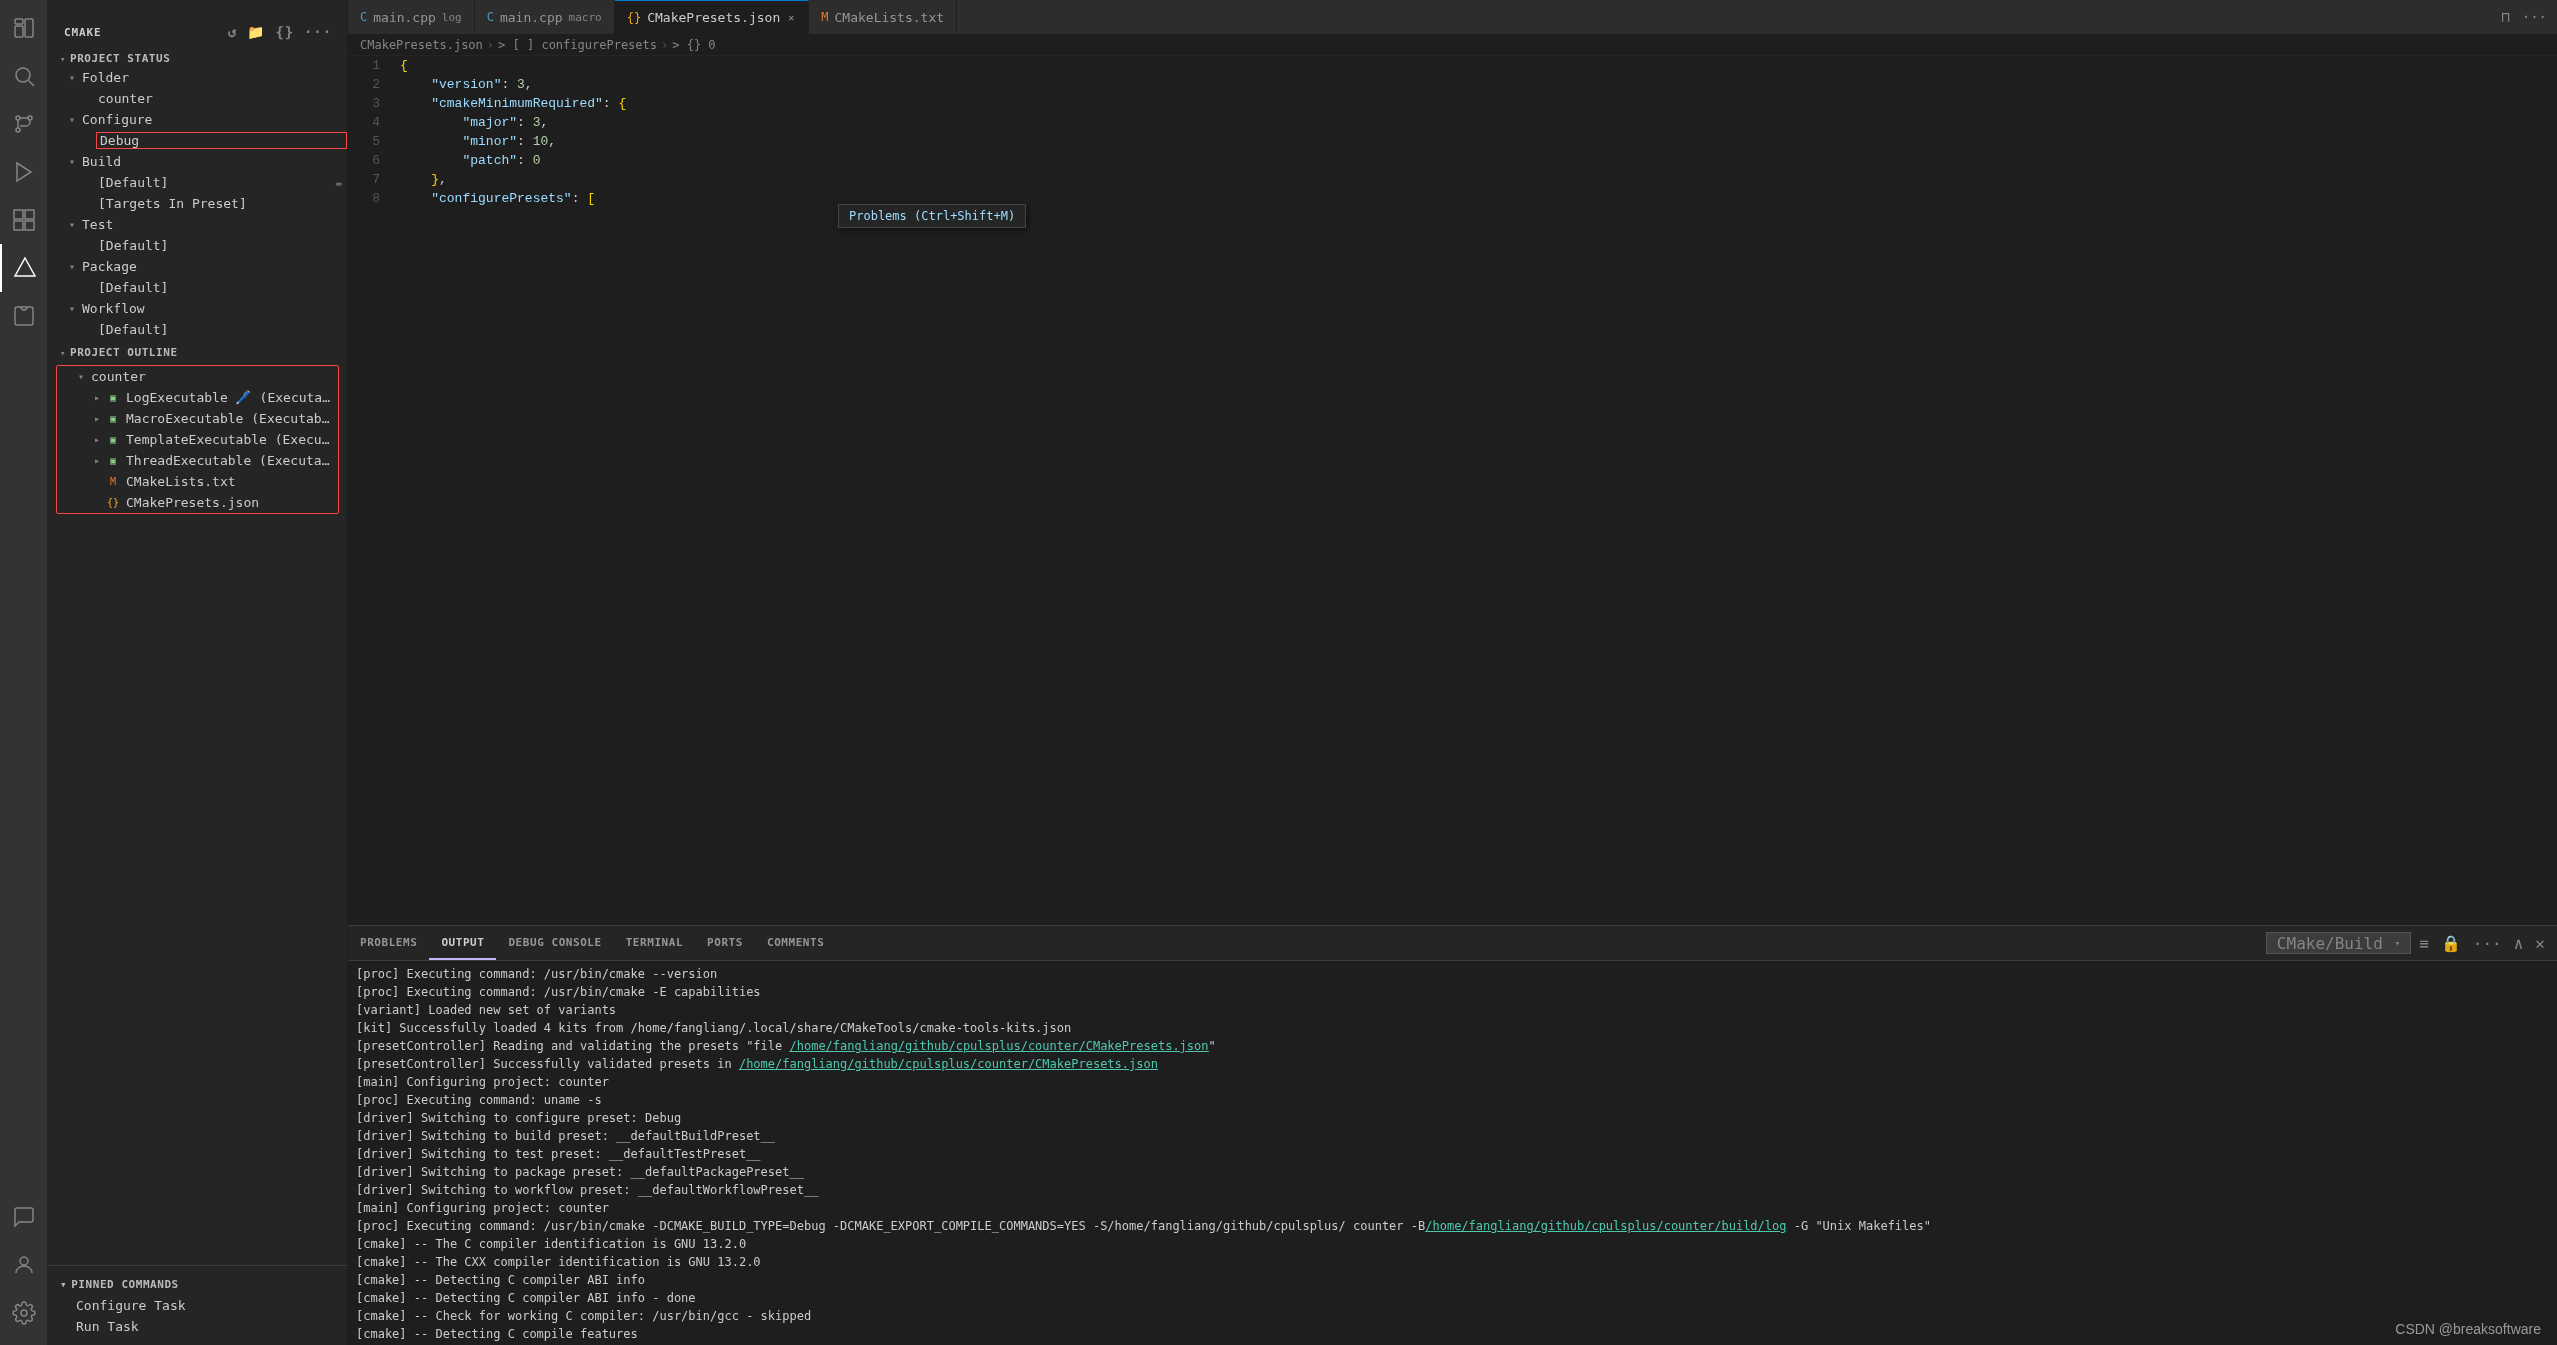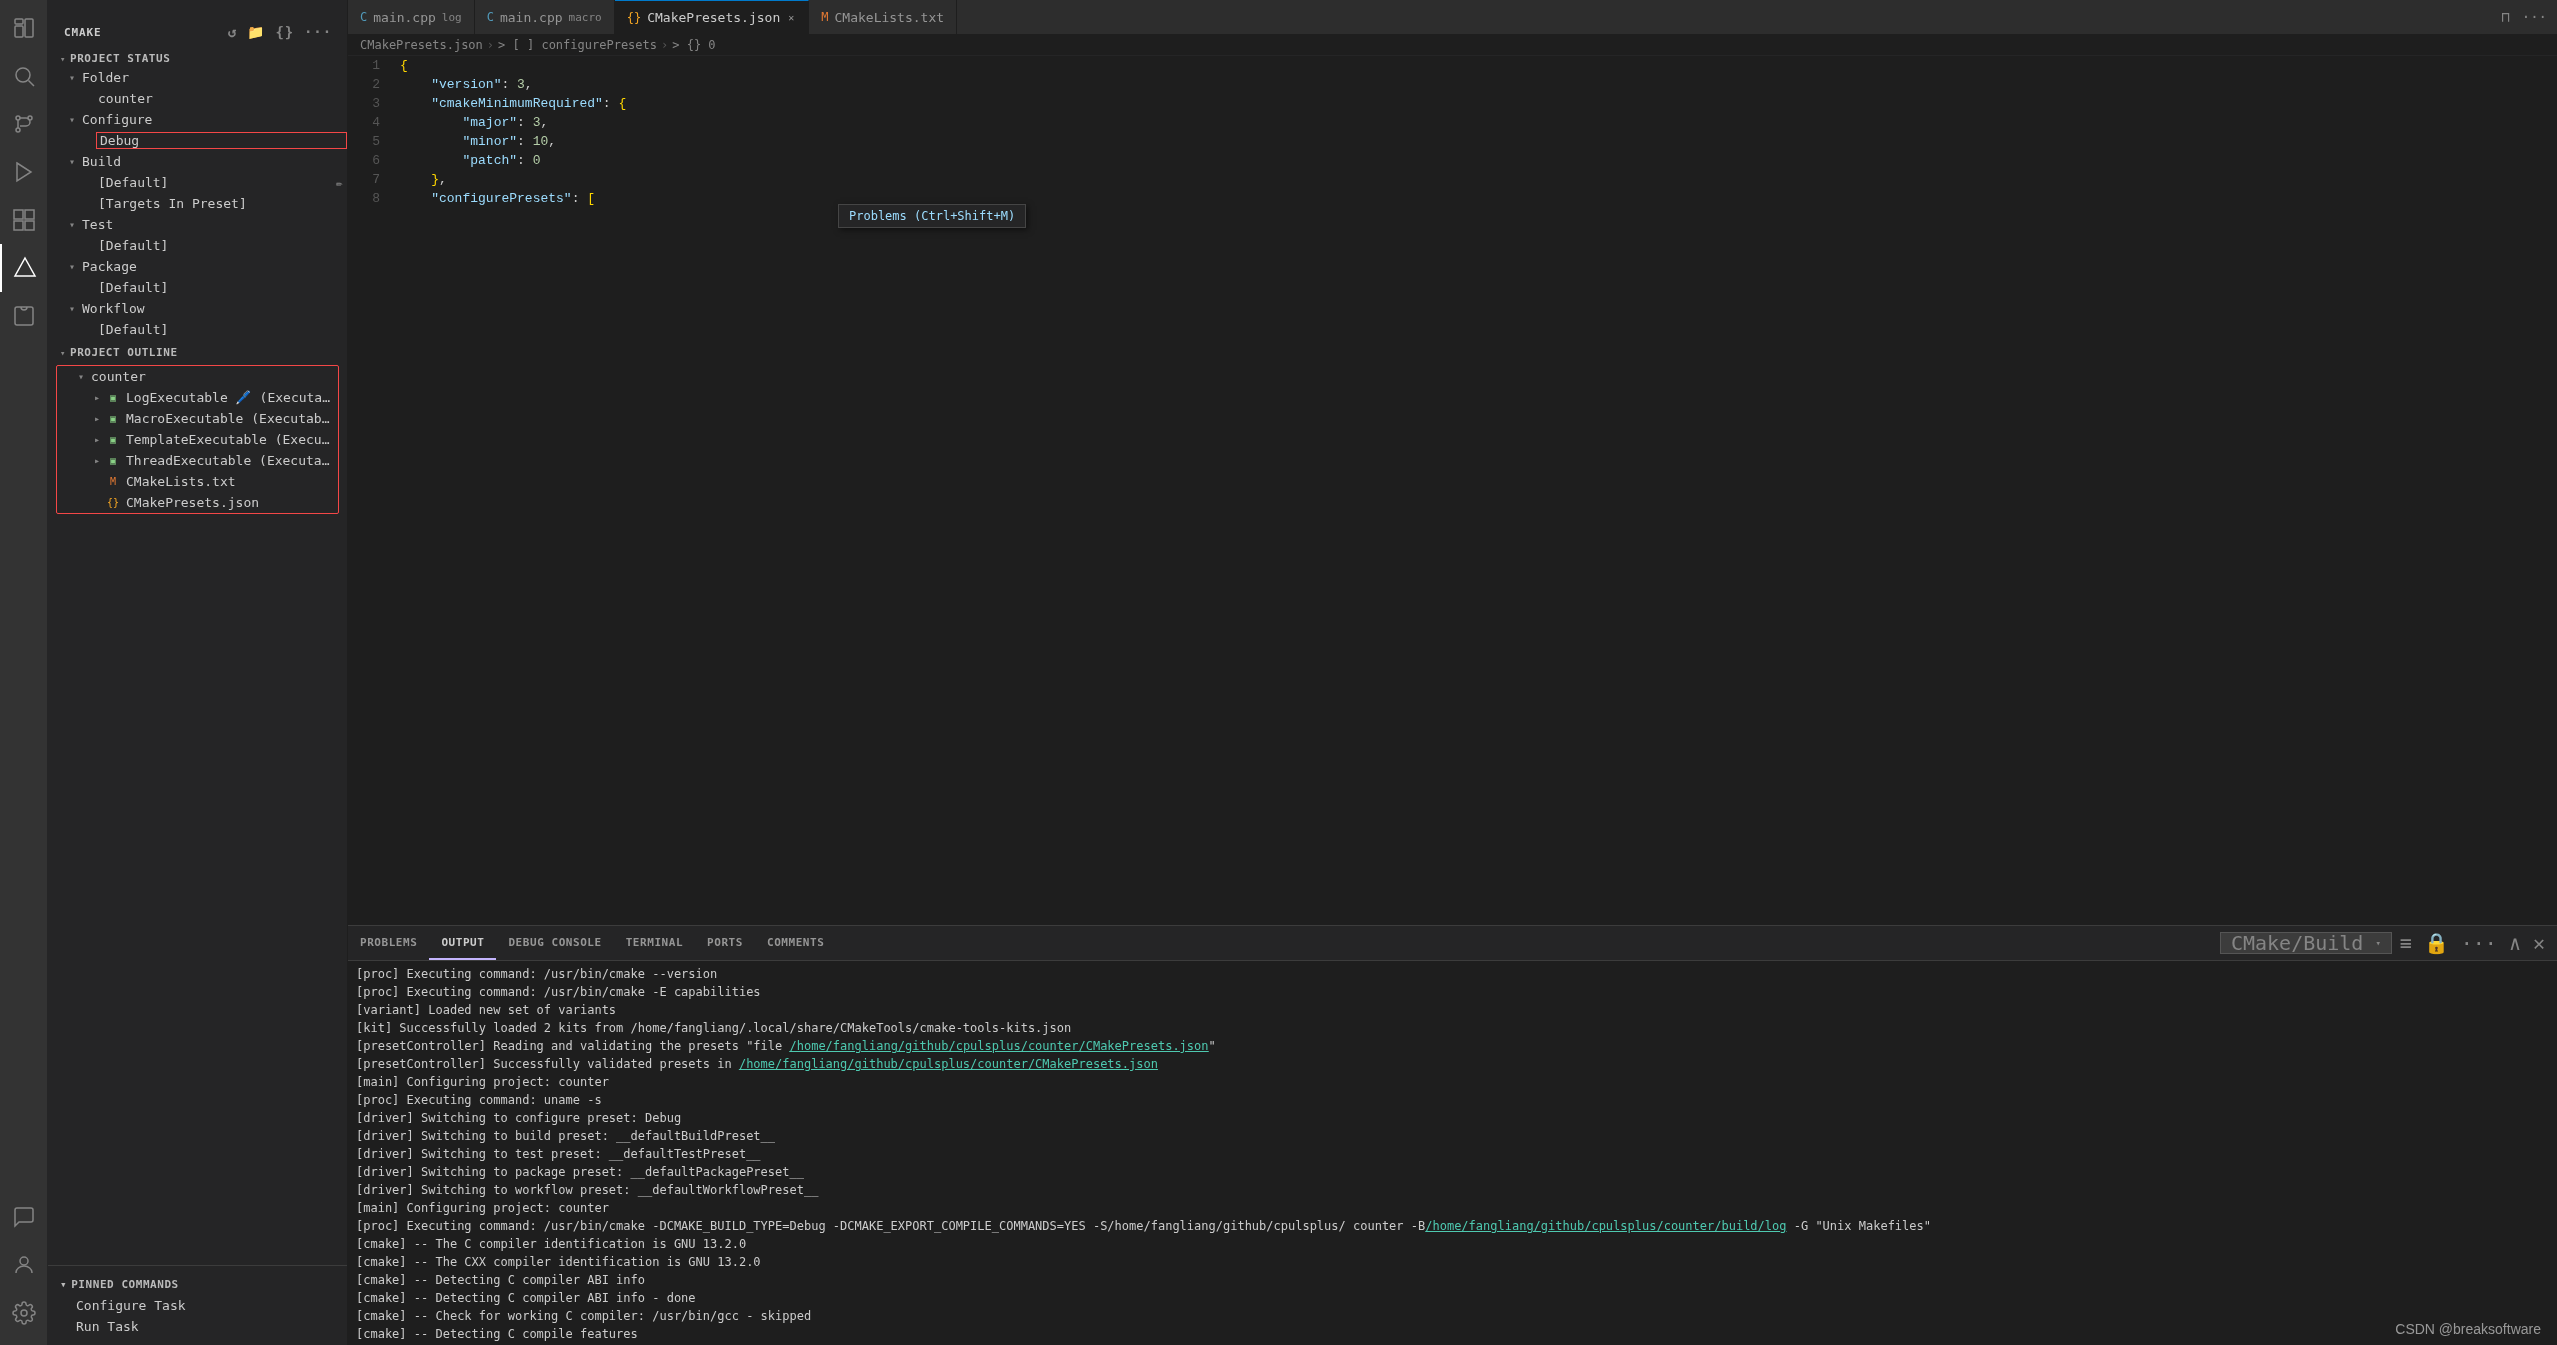--- a/index.html
+++ b/index.html
@@ -361,7 +361,7 @@
     .panel-tabs-actions span {
       cursor: pointer;
       color: #858585;
-      font-size: 20px;
+      font-size: 16px;
       padding: 3px 4px;
     }
     .panel-dropdown {

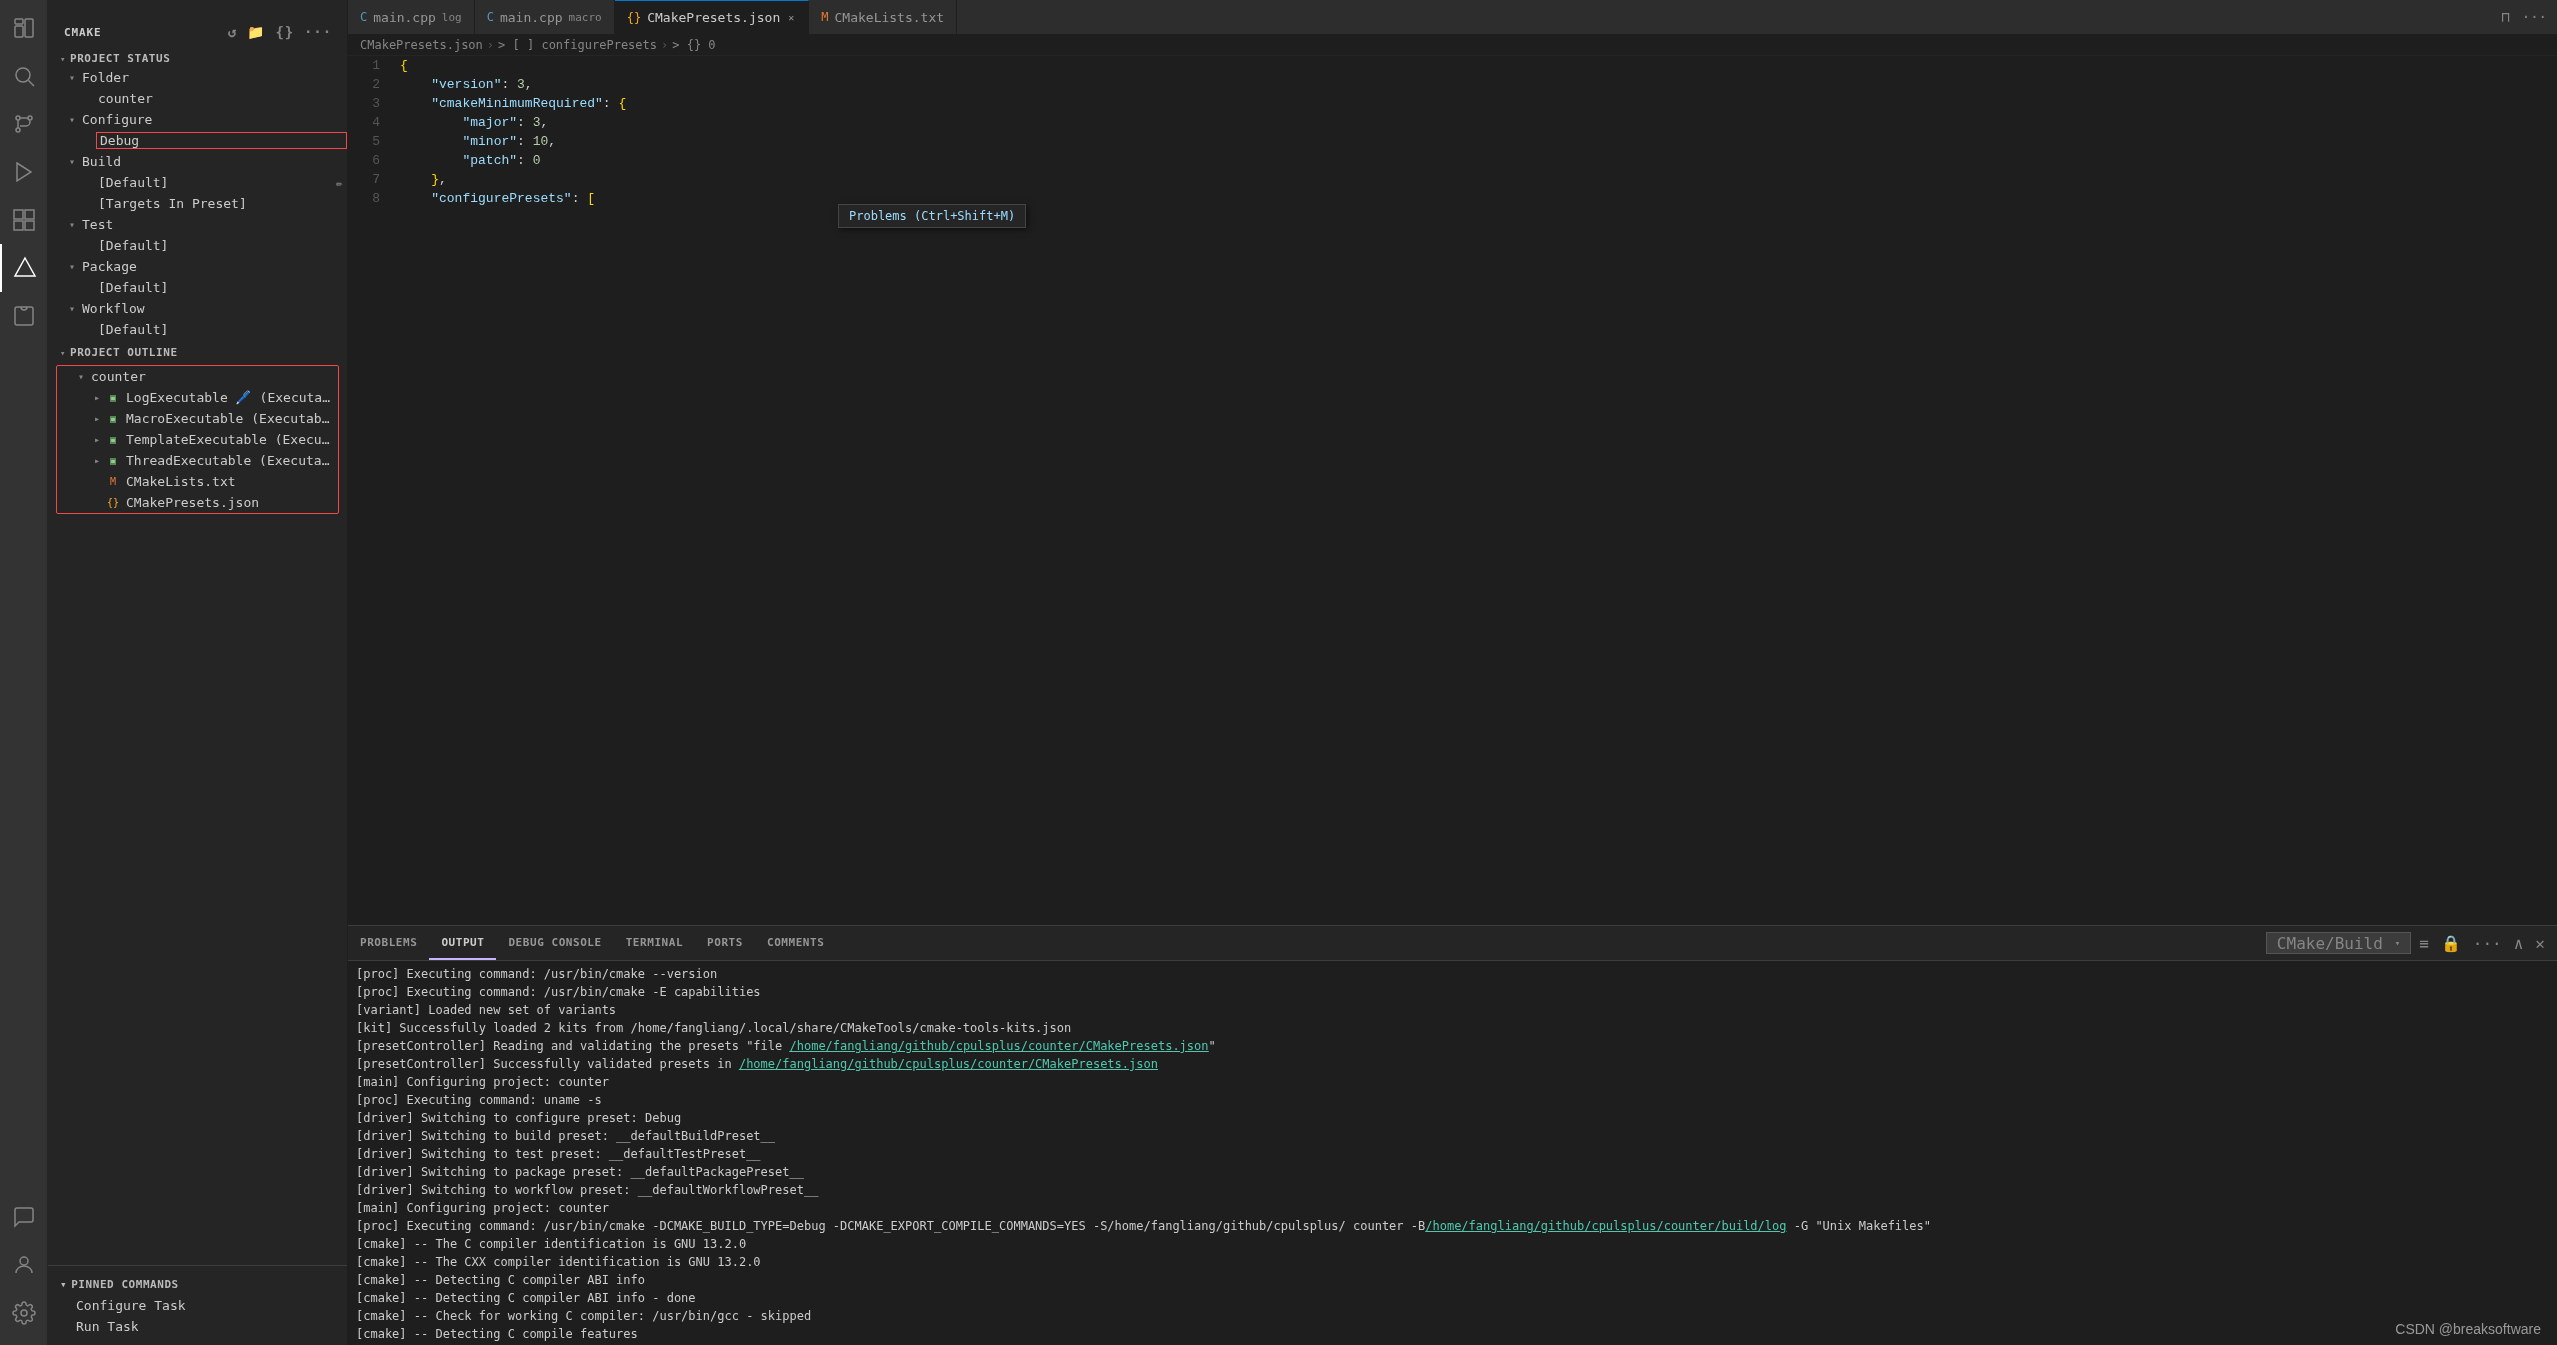--- a/index.html
+++ b/index.html
@@ -741,7 +741,7 @@
       <div class="log-line">[proc] Executing command: /usr/bin/cmake --version</div>
           <div class="log-line">[proc] Executing command: /usr/bin/cmake -E capabilities</div>
           <div class="log-line">[variant] Loaded new set of variants</div>
-          <div class="log-line">[kit] Successfully loaded 2 kits from /home/fangliang/.local/share/CMakeTools/cmake-tools-kits.json</div>
+          <div class="log-line">[kit] Successfully loaded 4 kits from /home/fangliang/.local/share/CMakeTools/cmake-tools-kits.json</div>
           <div class="log-line">[presetController] Reading and validating the presets "file <span class="log-path"><span class="log-path">/home/fangliang/github/cpulsplus/counter/CMakePresets.json</span></span>"</div>
           <div class="log-line">[presetController] Successfully validated presets in <span class="log-path"><span class="log-path">/home/fangliang/github/cpulsplus/counter/CMakePresets.json</span></span></div>
           <div class="log-line">[main] Configuring project: counter</div>

